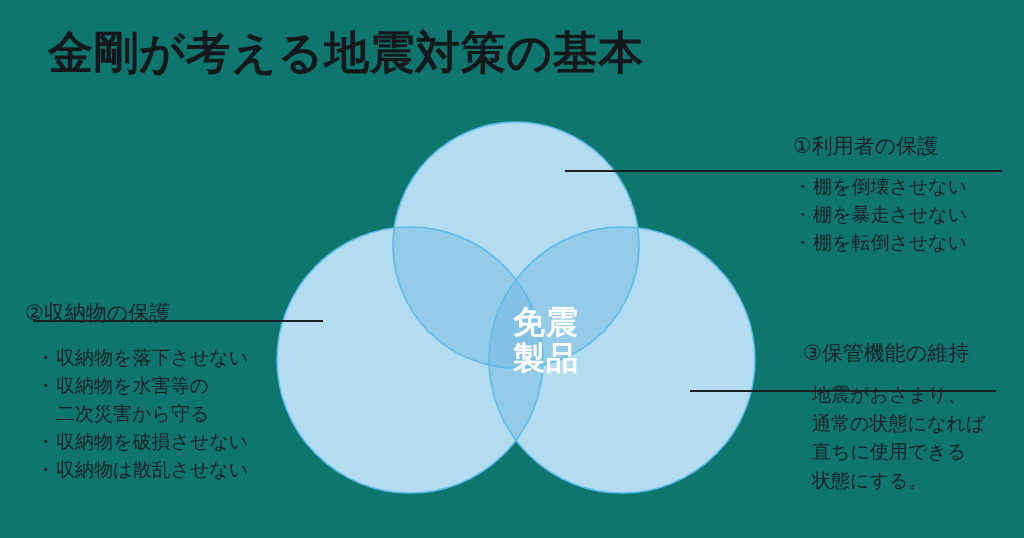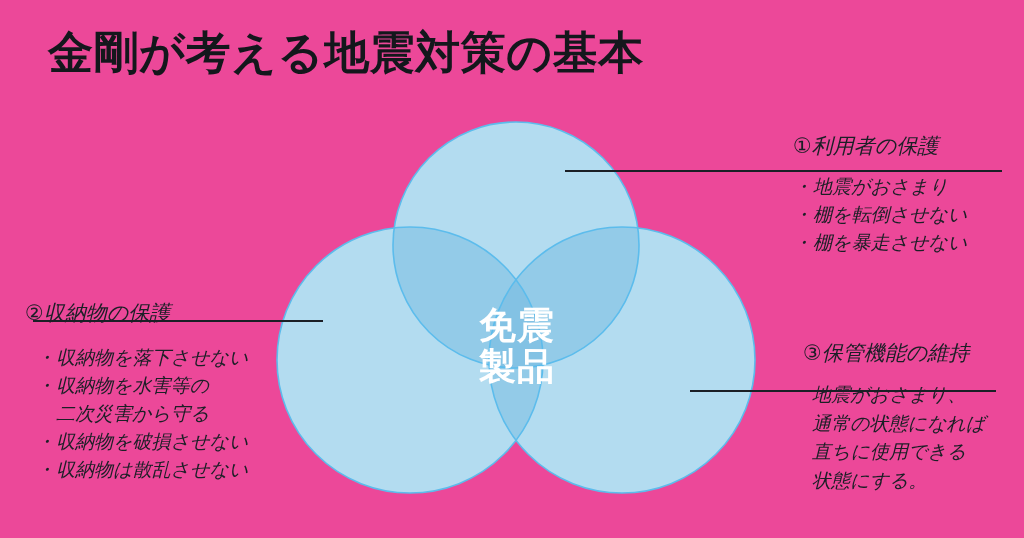--- a/index.html
+++ b/index.html
@@ -20,7 +20,7 @@
     position: relative;
     width: 1024px;
     height: 538px;
-    background: #ec4899;
+    background: #0f766e;
   }
 
   

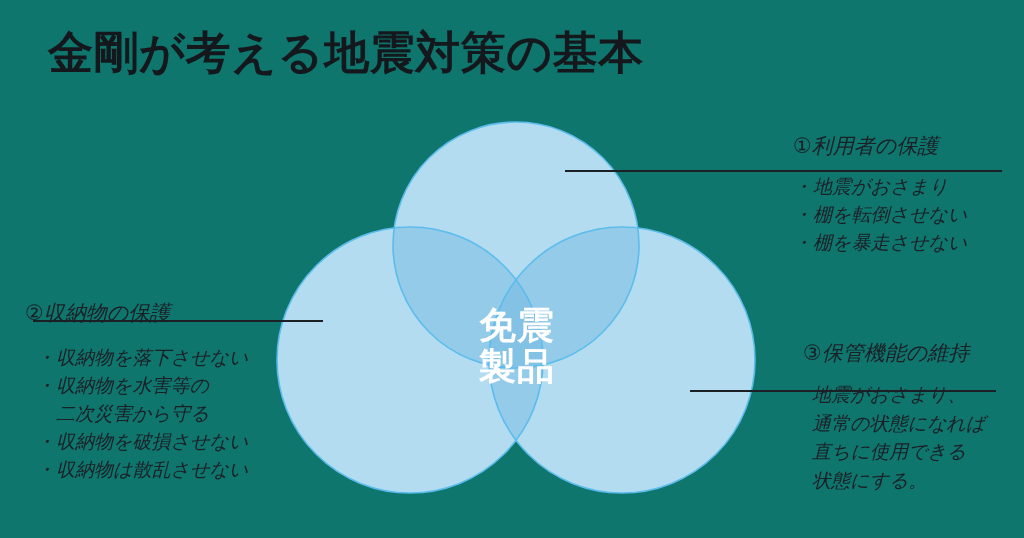--- a/index.html
+++ b/index.html
@@ -70,7 +70,7 @@
   .rule-3 { left: 690px; top: 390px; width: 306px; }
 
   
-  .block { position: absolute; font-style: italic; }
+  .block { position: absolute; }
   .block-heading {
     font-size: 21px;
     font-weight: 400;

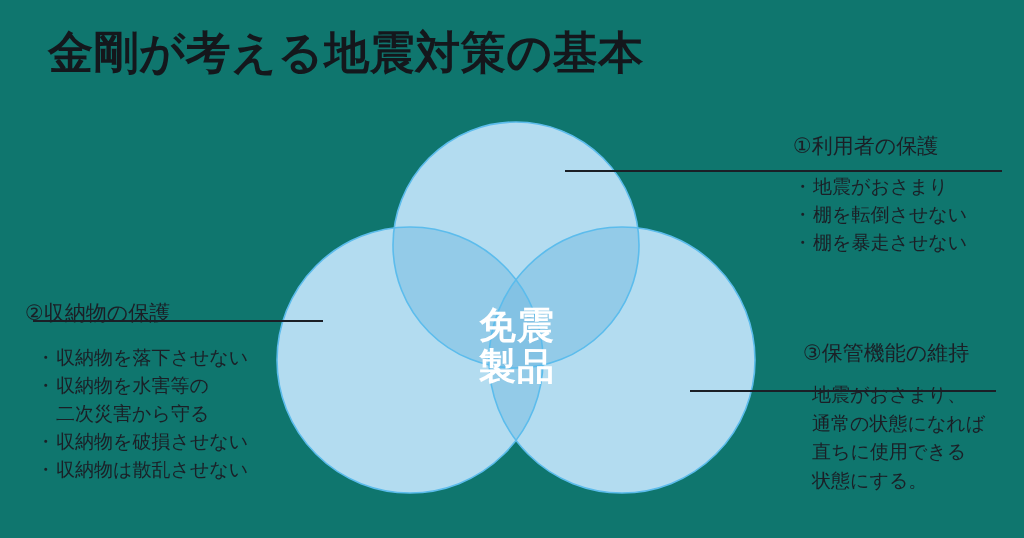--- a/index.html
+++ b/index.html
@@ -170,7 +170,7 @@
     <div class="block-heading">①利用者の保護</div>
     <ul class="block-list">
       <li>
-        <span class="bullet">・</span><span>地震がおさまり</span>
+        <span class="bullet">・</span><span>棚を倒壊させない</span>
       </li>
       <li>
         <span class="bullet">・</span><span>棚を転倒させない</span>

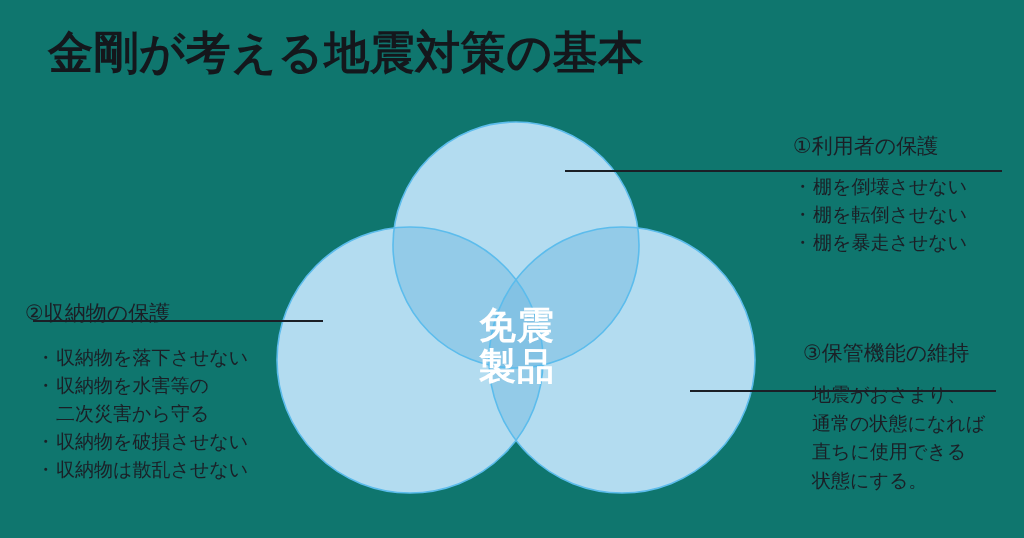--- a/index.html
+++ b/index.html
@@ -173,10 +173,10 @@
         <span class="bullet">・</span><span>棚を倒壊させない</span>
       </li>
       <li>
+        <span class="bullet">・</span><span>棚を暴走させない</span>
+      </li>
+      <li>
         <span class="bullet">・</span><span>棚を転倒させない</span>
-      </li>
-      <li>
-        <span class="bullet">・</span><span>棚を暴走させない</span>
       </li>
     </ul>
   </div>

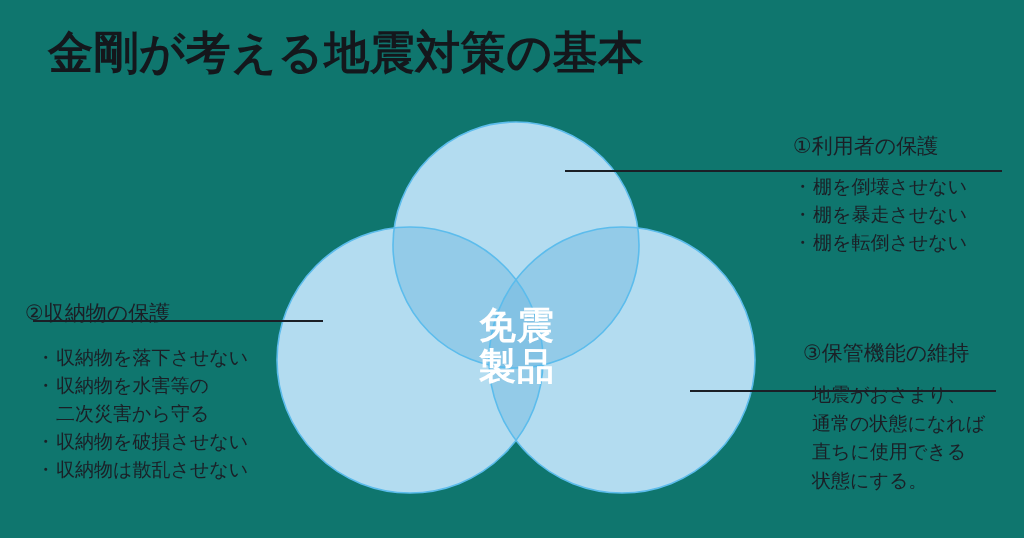--- a/index.html
+++ b/index.html
@@ -49,9 +49,9 @@
     left: 455px;
     top: 305px;
     width: 124px;
-    text-align: center;
+    text-align: right;
     color: #ffffff;
-    font-size: 37px;
+    font-size: 32px;
     font-weight: 700;
     line-height: 1.12;
     letter-spacing: 1px;

